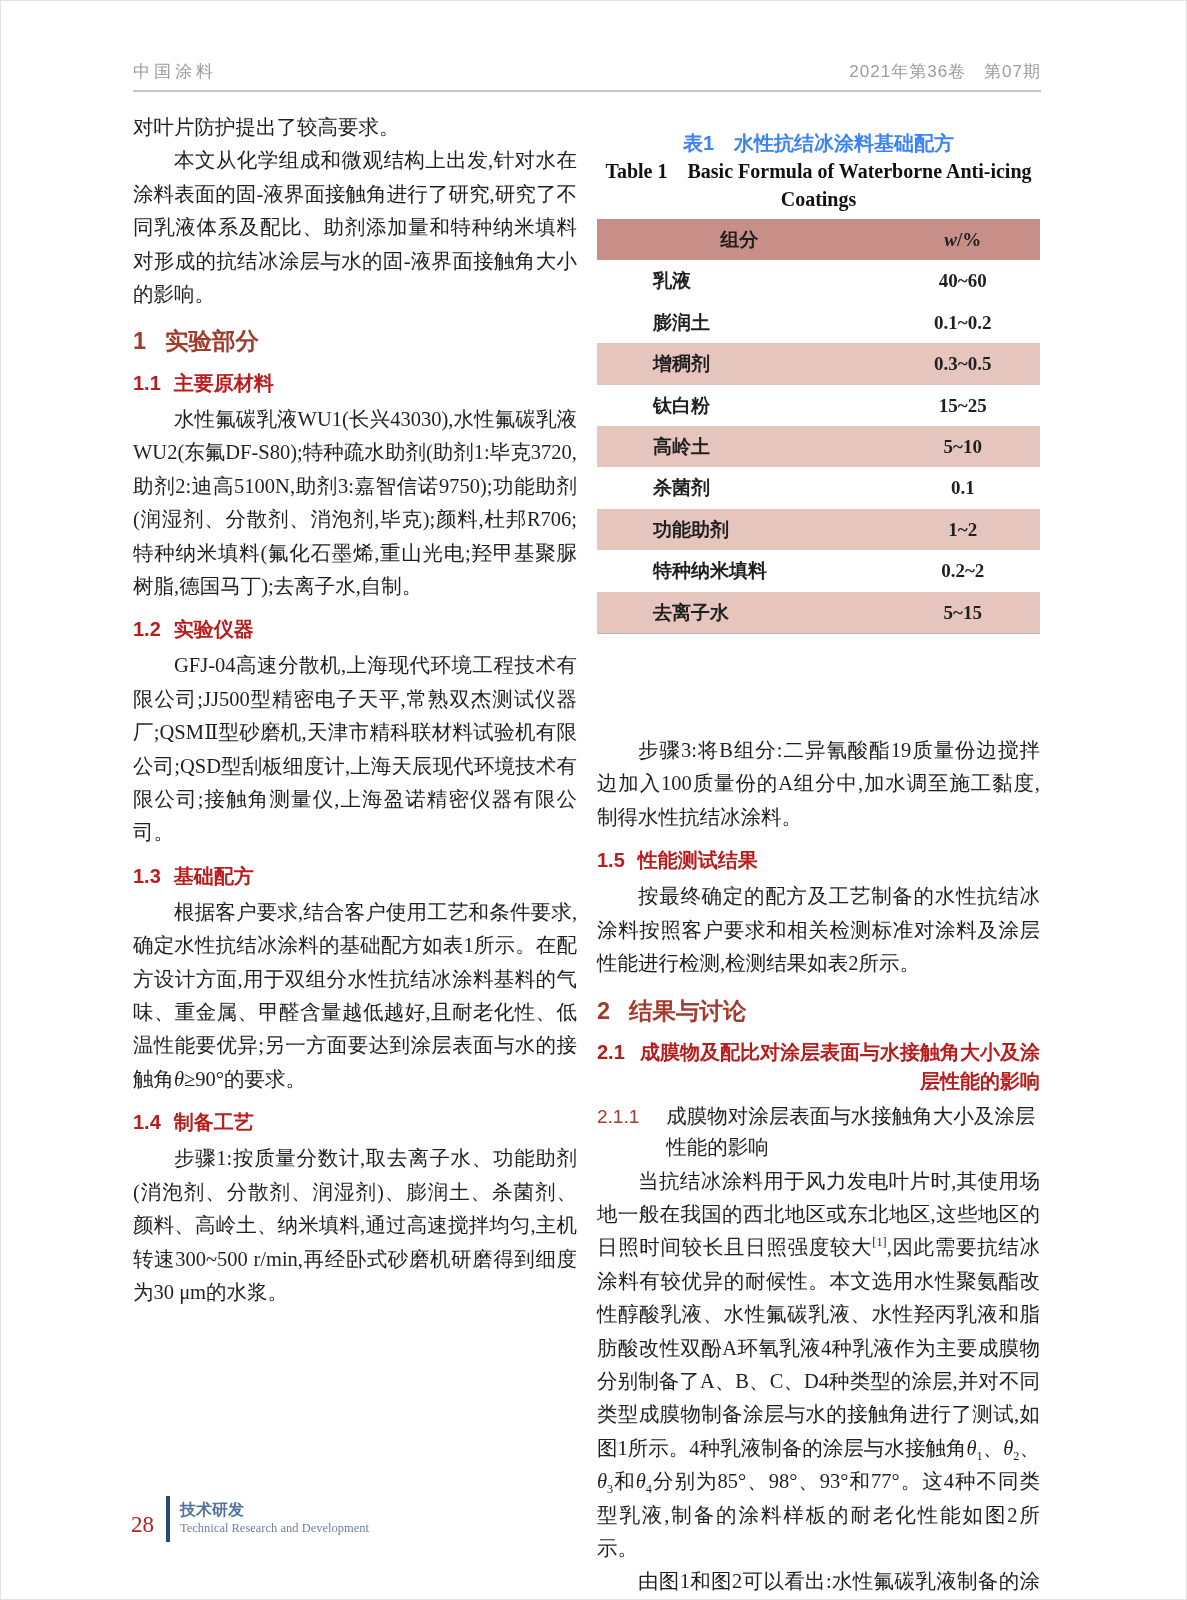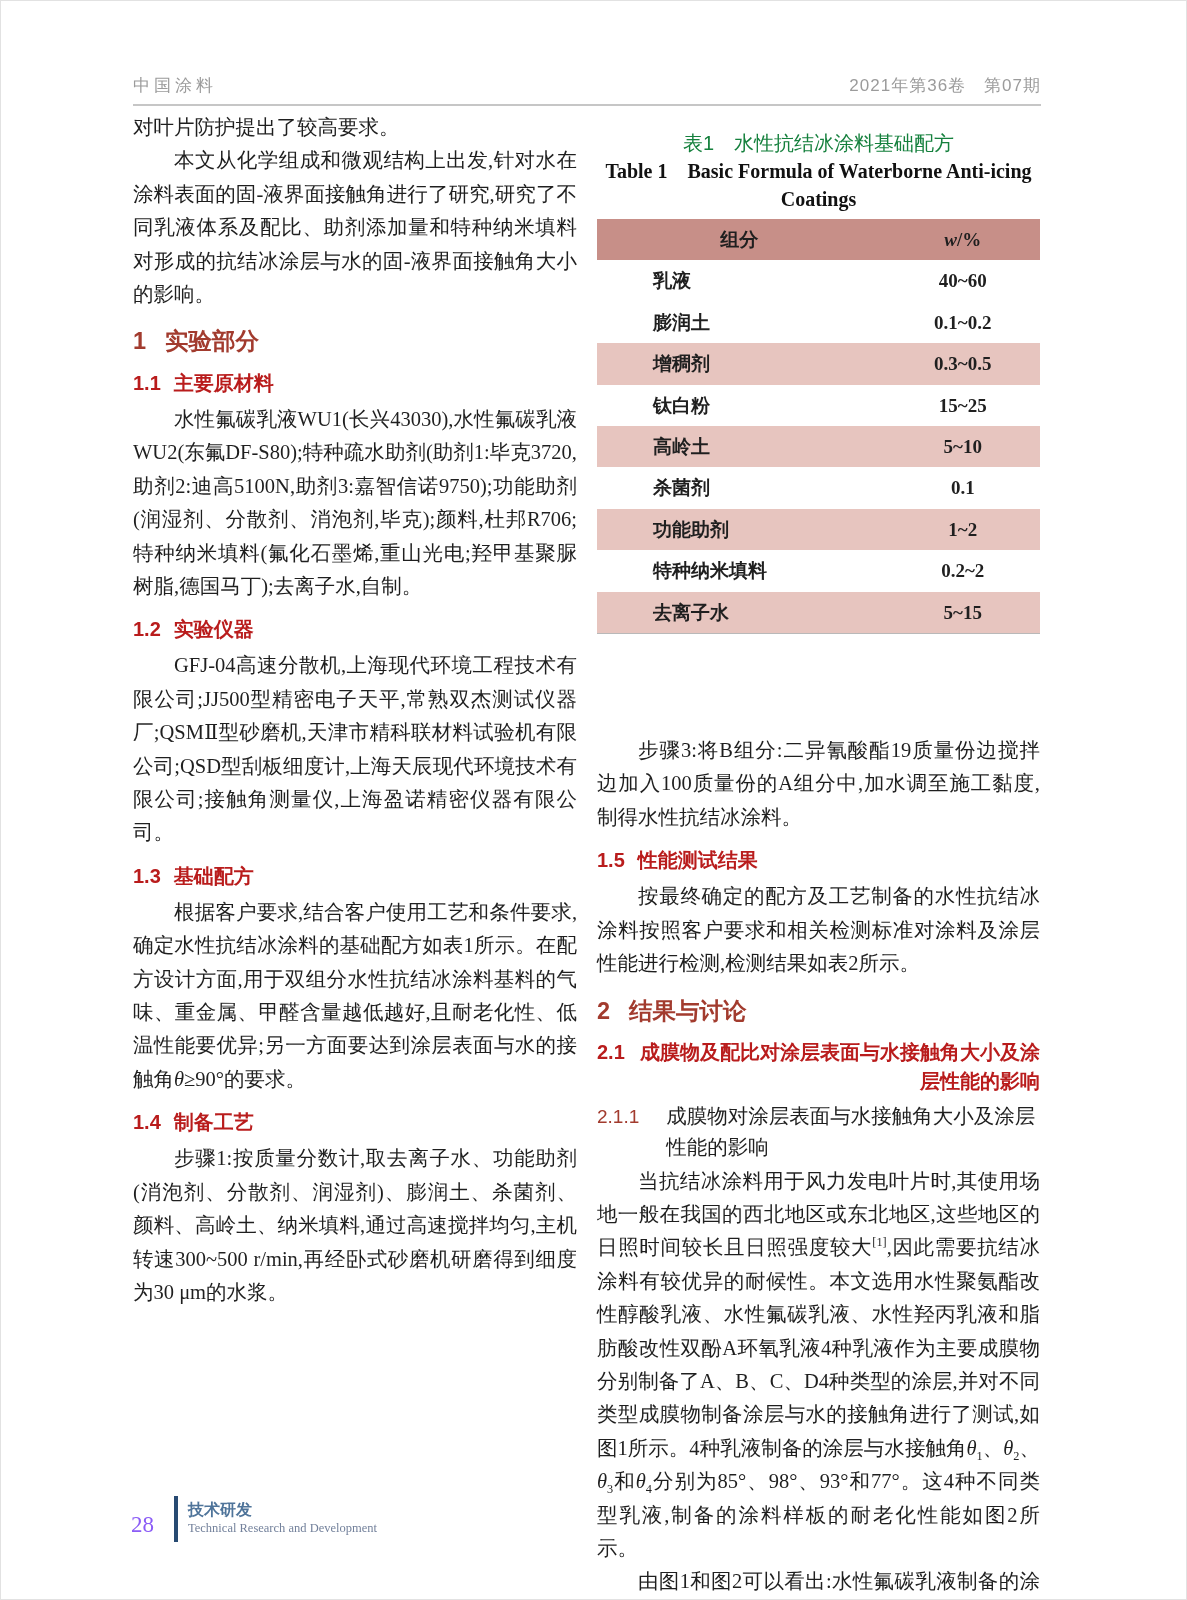--- a/index.html
+++ b/index.html
@@ -12,7 +12,7 @@
 
   
   .page-header{
-    position:absolute;left:133px;top:74px;width:908px;
+    position:absolute;left:133px;top:60px;width:908px;
     display:flex;justify-content:space-between;align-items:flex-end;
     border-bottom:2px solid #c6c6c6;padding-bottom:7px;
     font-family:"Liberation Sans","DejaVu Sans",sans-serif;

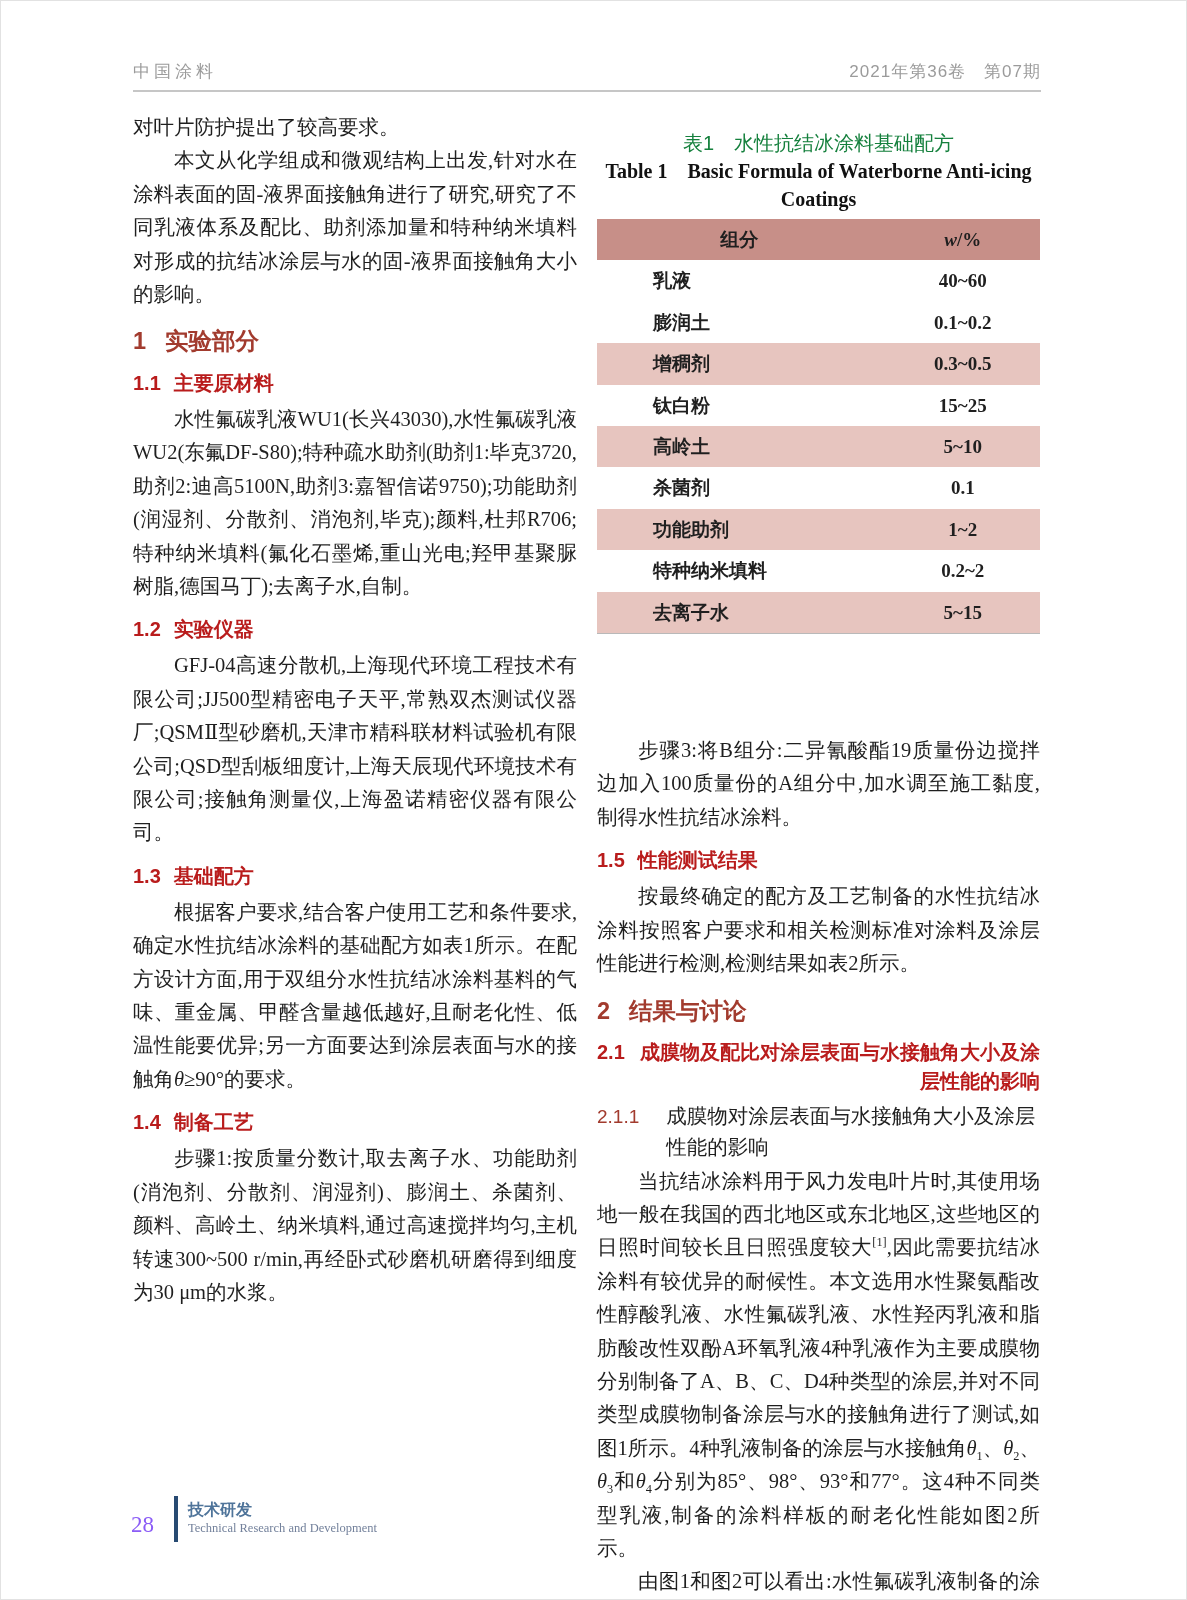--- a/index.html
+++ b/index.html
@@ -57,8 +57,8 @@
   
   .tbl-caption-zh{
     font-family:"Liberation Sans","DejaVu Sans",sans-serif;
-    font-weight:normal;font-size:20px;text-align:center;line-height:1.35;
-    color:#15803d;
+    font-weight:bold;font-size:20px;text-align:center;line-height:1.35;
+    color:#3b82f6;
   }
   .tbl-caption-en{
     font-weight:bold;font-size:20px;text-align:center;line-height:1.4;

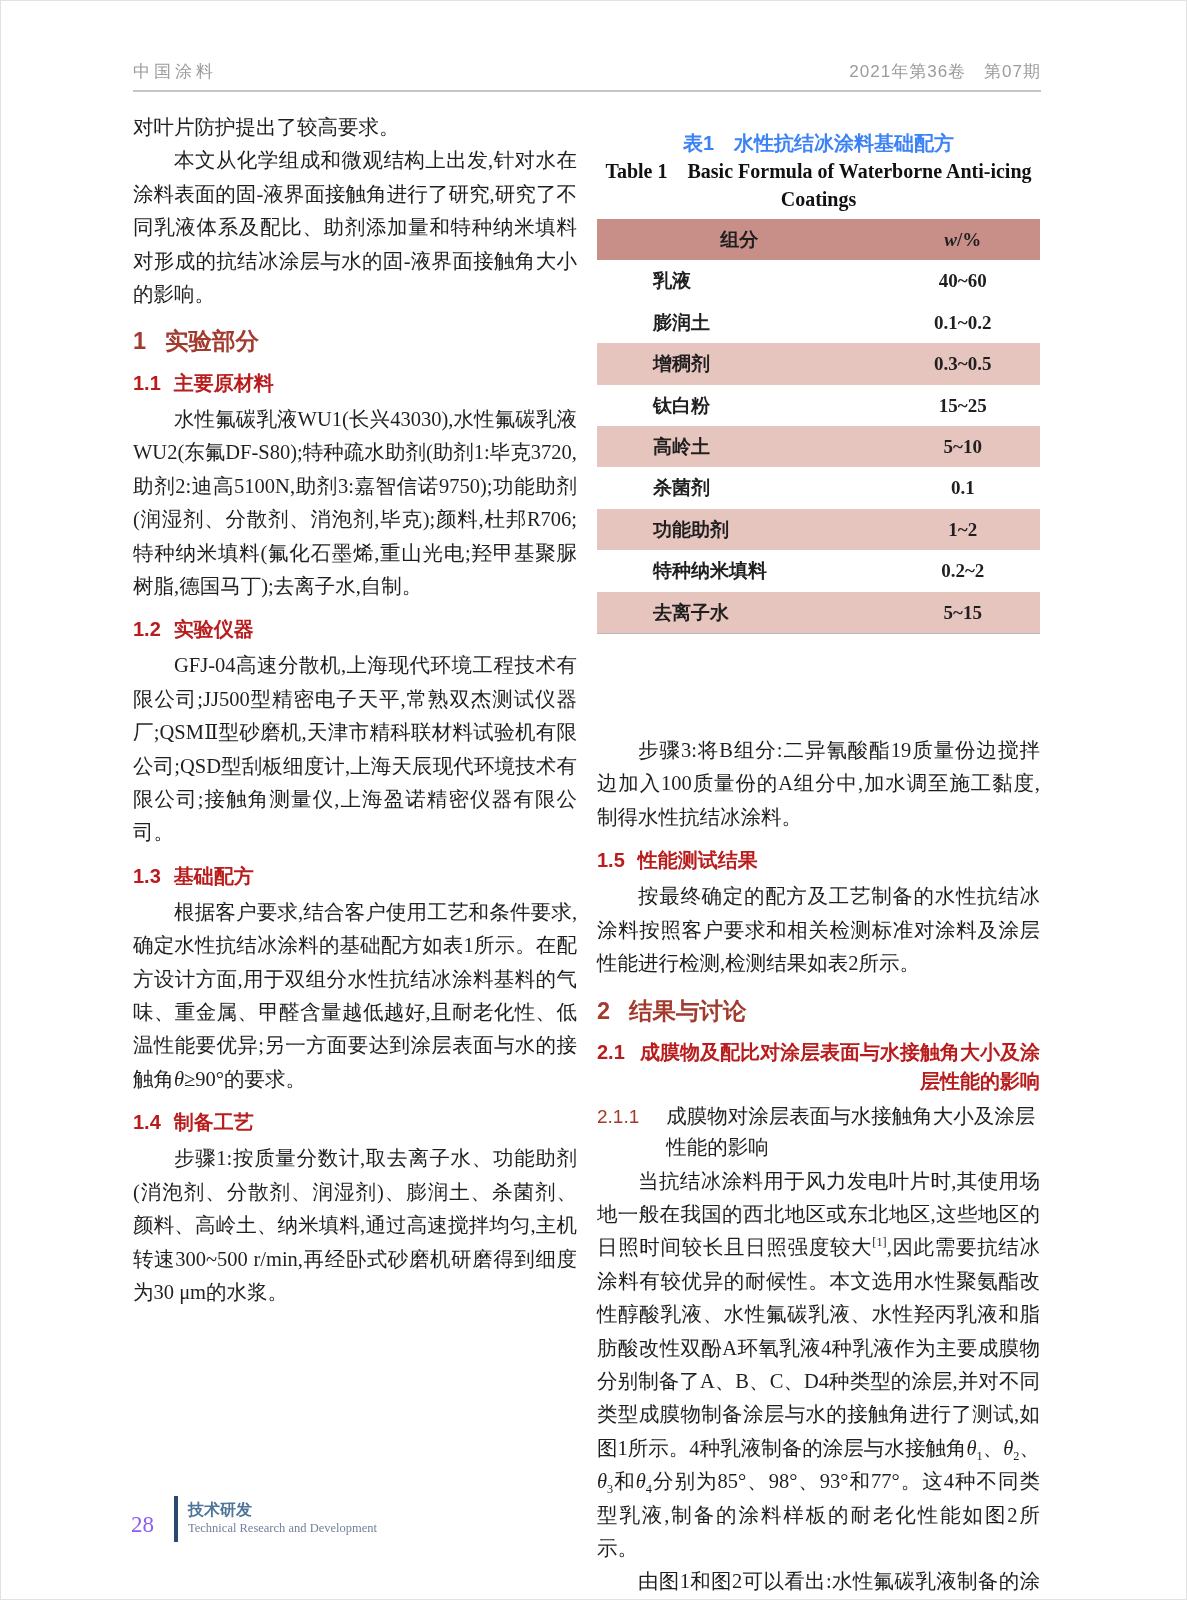--- a/index.html
+++ b/index.html
@@ -85,7 +85,7 @@
     display:flex;align-items:center;
   }
   .page-num{
-    font-size:23px;color:#8b5cf6;margin-right:20px;align-self:flex-end;
+    font-size:23px;color:#b91c1c;margin-right:12px;align-self:flex-end;
     line-height:1;padding-bottom:6px;
   }
   .footer-bar{width:4px;height:46px;background:#274a72;margin-right:10px;}

